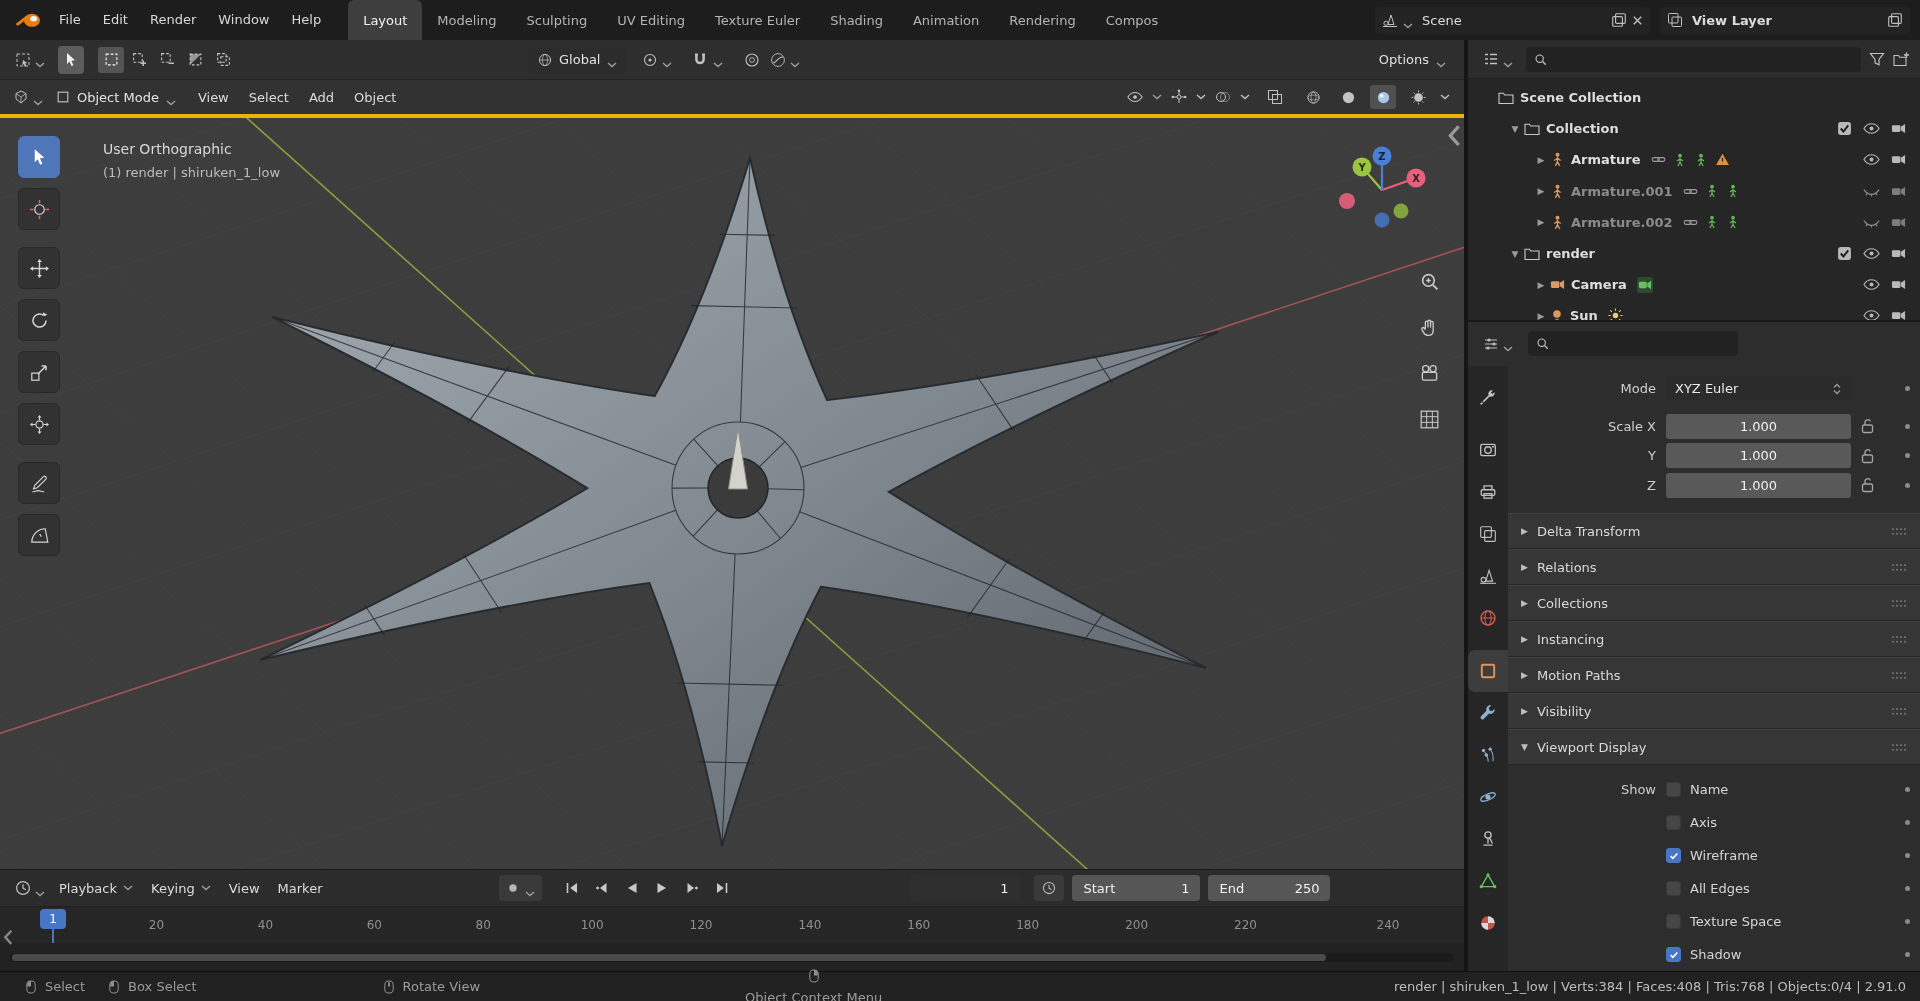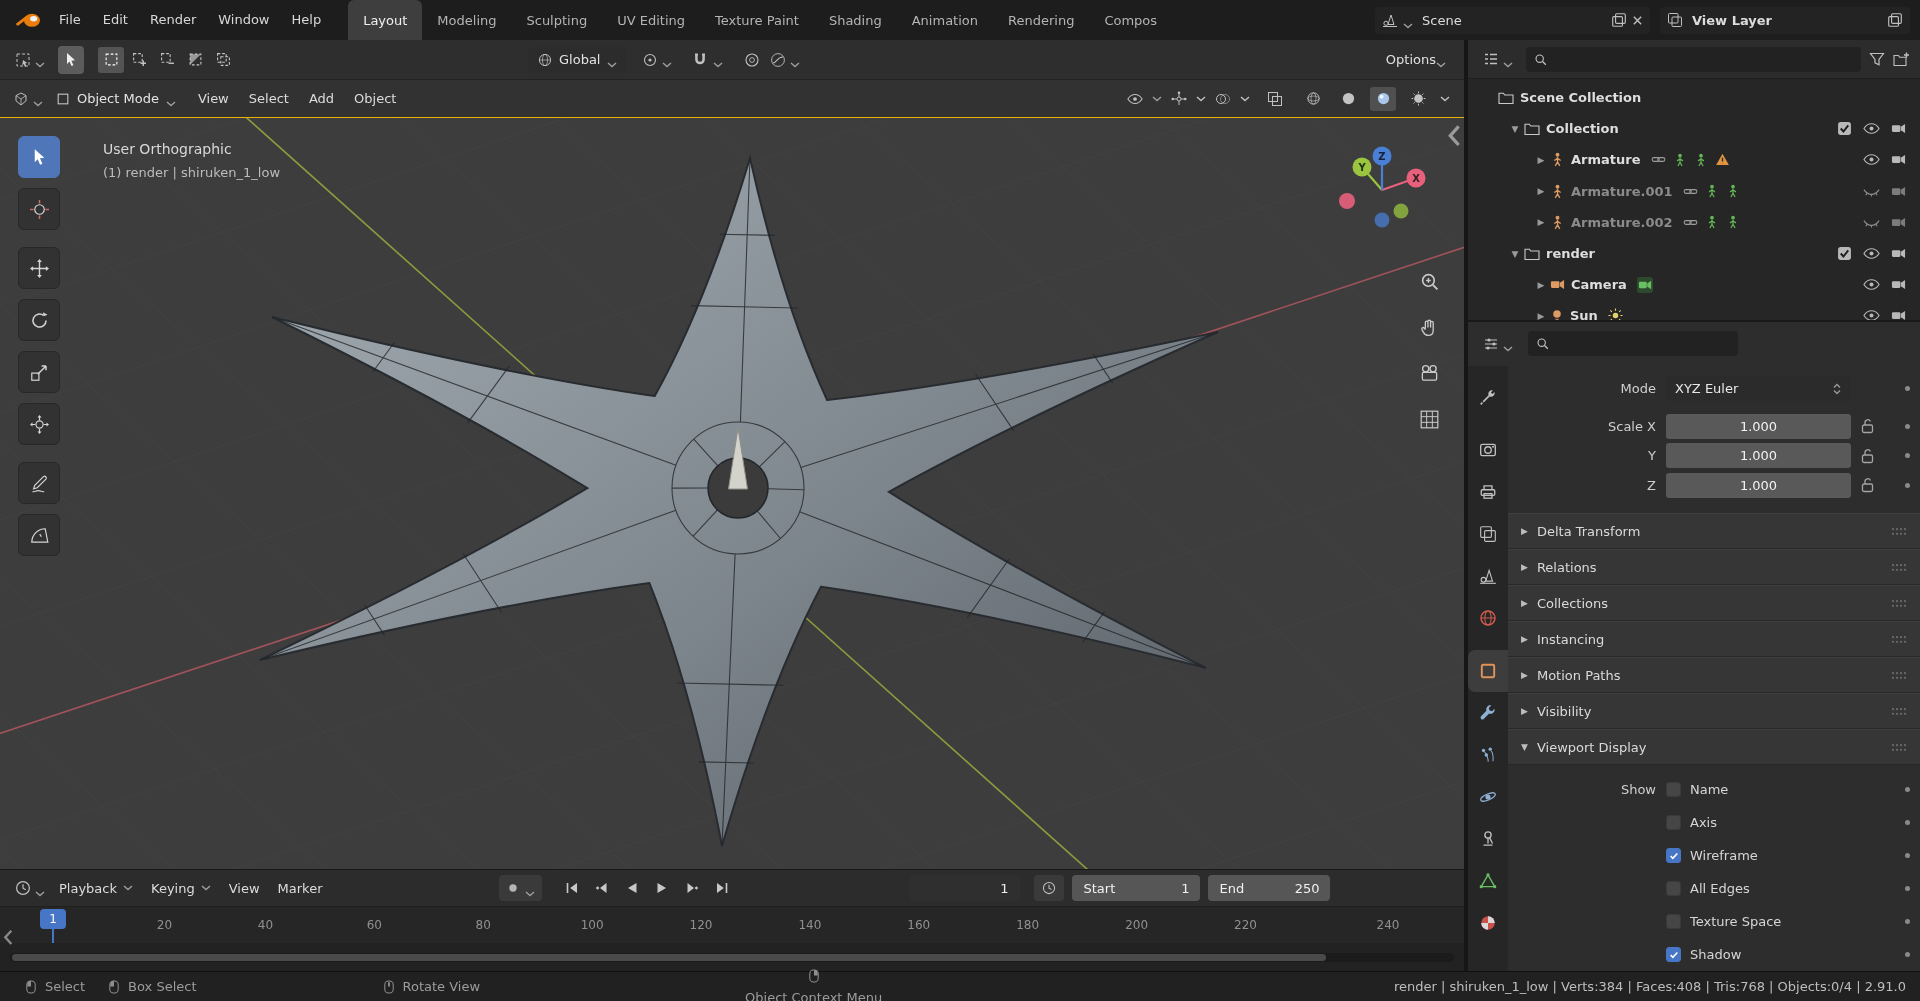--- a/index.html
+++ b/index.html
@@ -162,7 +162,7 @@
         <div class="ws-tab">Modeling</div>
         <div class="ws-tab">Sculpting</div>
         <div class="ws-tab">UV Editing</div>
-        <div class="ws-tab">Texture Paint</div>
+        <div class="ws-tab">Texture Euler</div>
         <div class="ws-tab">Shading</div>
         <div class="ws-tab">Animation</div>
         <div class="ws-tab">Rendering</div>

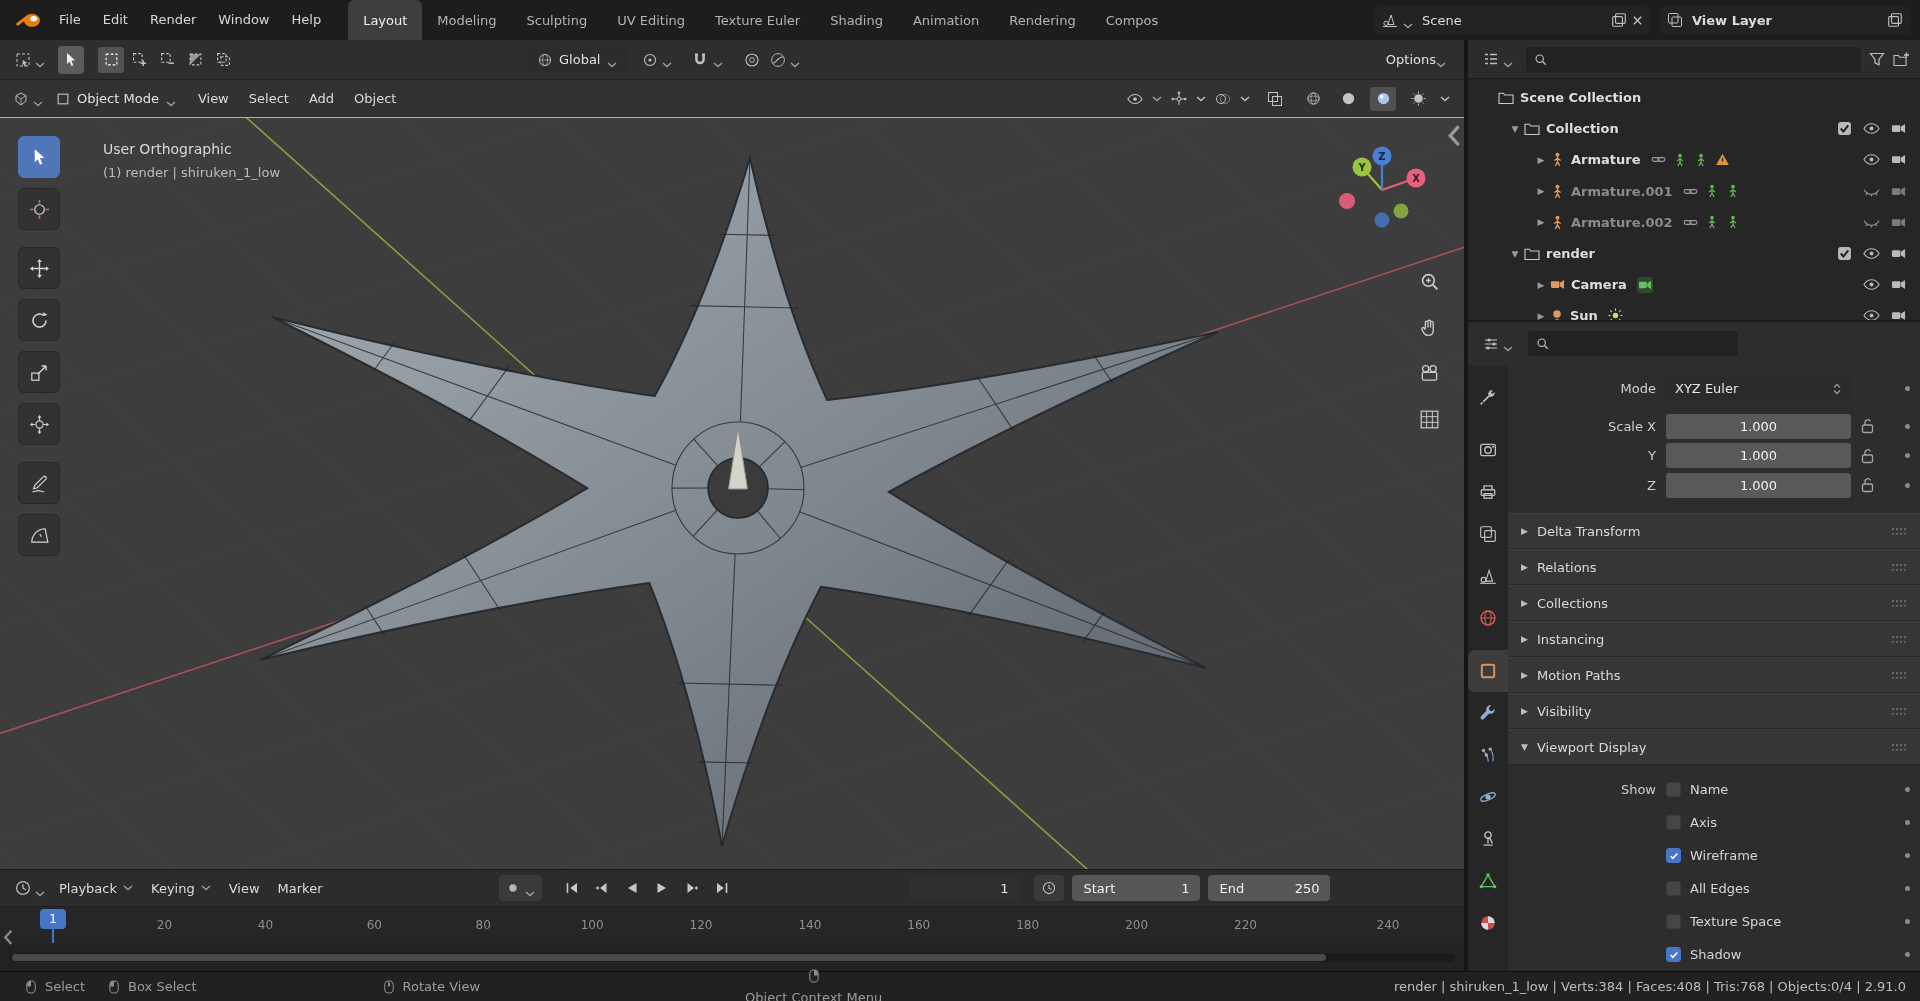--- a/index.html
+++ b/index.html
@@ -39,7 +39,7 @@
   .mini-btn { width:26px; height:26px; display:flex; align-items:center; justify-content:center; border-radius:3px; color:#c6c6c6; }
   .mini-btn.active { background:#545454; color:#fff; }
   .ts-dd { height:26px; display:flex; align-items:center; gap:7px; background:#2c2c2c; border-radius:4px; padding:0 10px; color:#e2e2e2; }
-  .options-btn { margin-left:auto; display:flex; align-items:center; color:#e0e0e0; padding:0 8px; }
+  .options-btn { margin-left:auto; display:flex; align-items:center; gap:7px; color:#e0e0e0; padding:0 8px; }
 
   
   .vp-header { height:38px; background:#323232; display:flex; align-items:center; padding:0 8px; border-bottom:1px solid #eab308; }

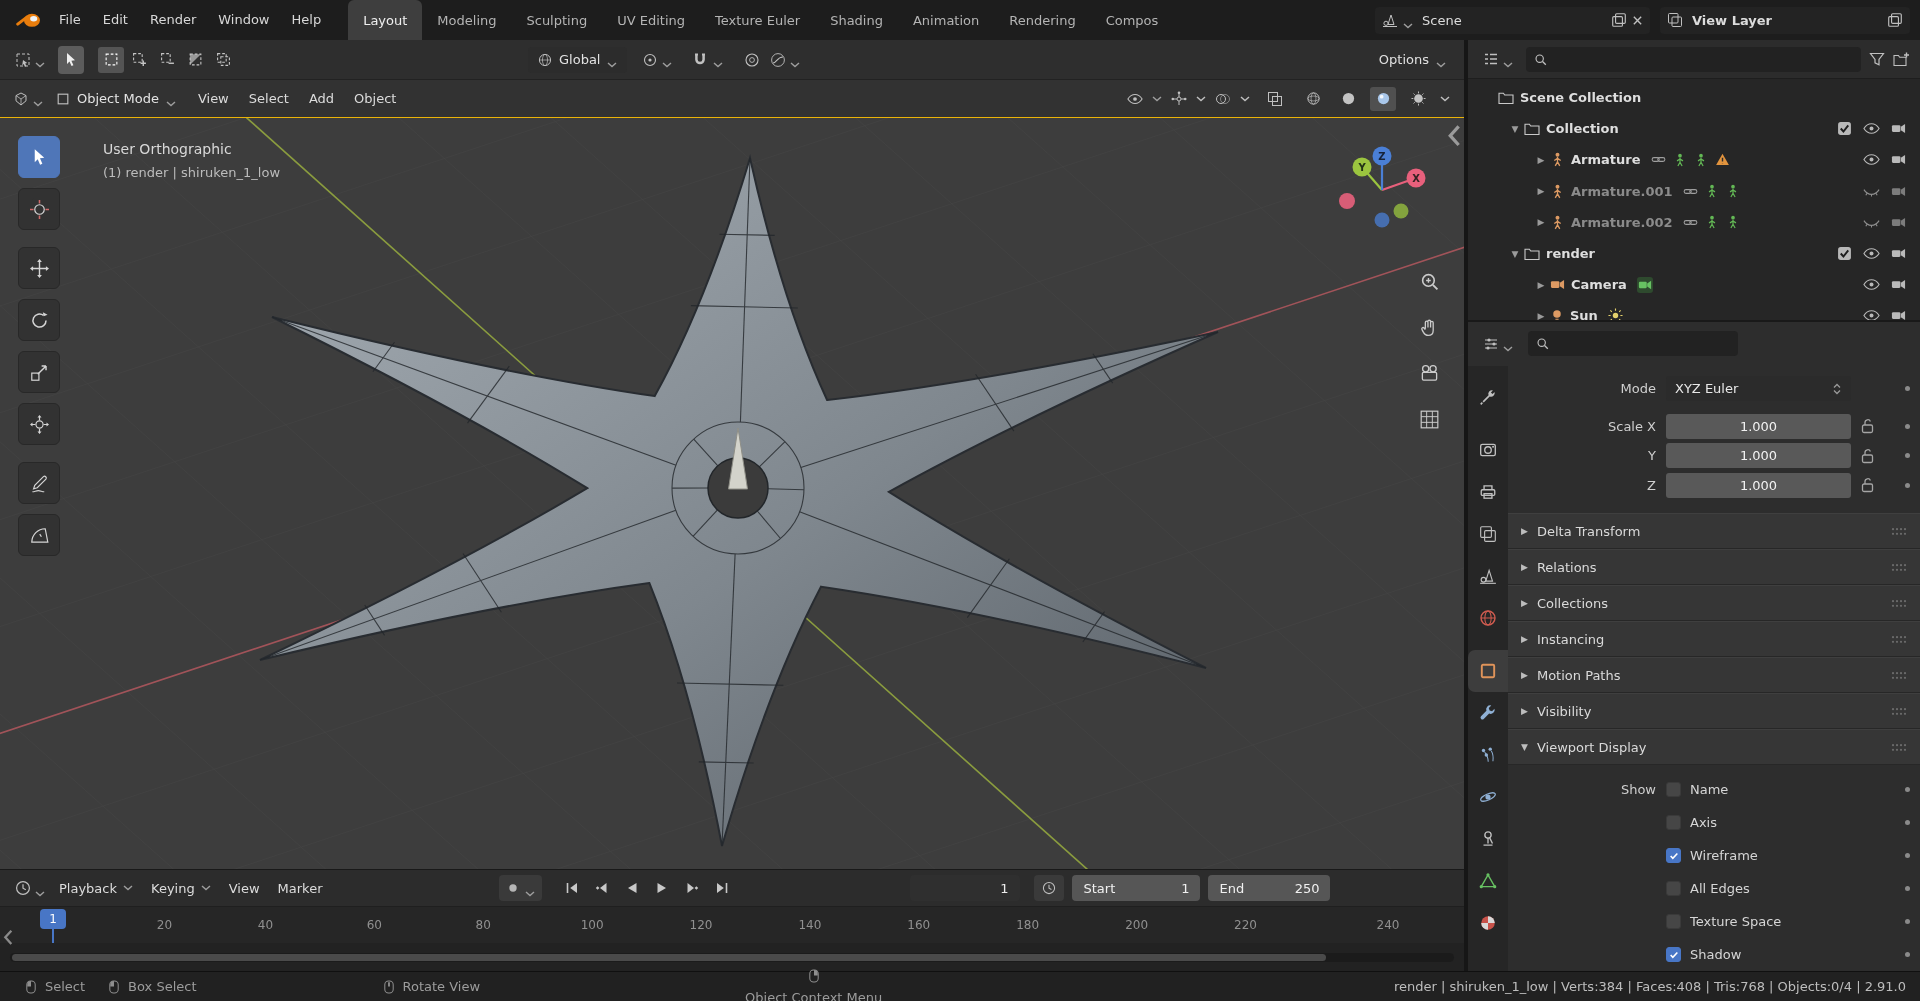--- a/index.html
+++ b/index.html
@@ -42,7 +42,7 @@
   .options-btn { margin-left:auto; display:flex; align-items:center; gap:7px; color:#e0e0e0; padding:0 8px; }
 
   
-  .vp-header { height:38px; background:#323232; display:flex; align-items:center; padding:0 8px; border-bottom:1px solid #eab308; }
+  .vp-header { height:38px; background:#323232; display:flex; align-items:center; padding:0 8px; border-bottom:4px solid #eab308; }
   .vph-menu { padding:0 10px; color:#dcdcdc; }
   .mode-dd { display:flex; align-items:center; gap:7px; padding:0 8px; color:#e4e4e4; }
   .vph-right { margin-left:auto; display:flex; align-items:center; gap:9px; padding-right:6px; }

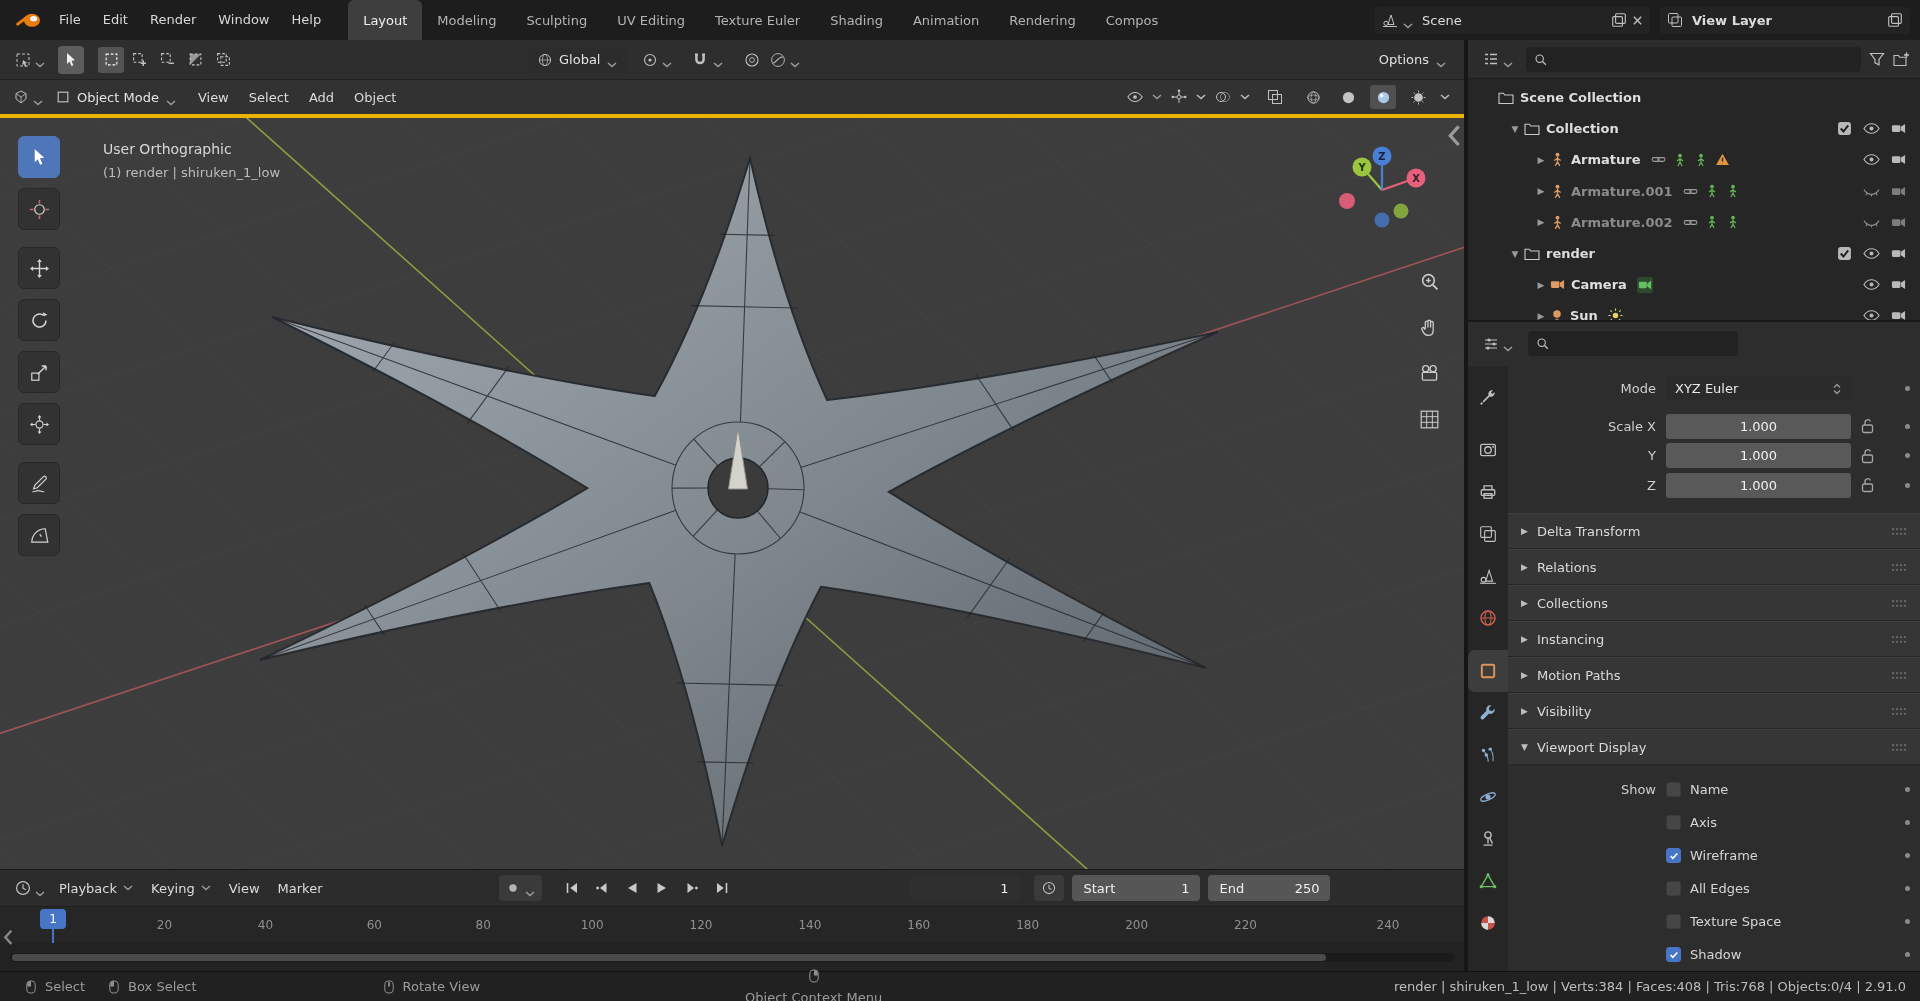--- a/index.html
+++ b/index.html
@@ -720,7 +720,7 @@
           <span class="ruler-collapse" id="ruler-collapse"><svg viewBox="0 0 6 10">
                 <path d="M5 1L1.4 5L5 9" fill="none" stroke="currentColor" stroke-width="1.4"></path>
               </svg></span>
-        <span class="tick-label" style="left: 156.5px; margin-left: 8px;">20</span>
+        <span class="tick-label" style="left: 156.5px;">20</span>
             <span class="tick-label" style="left: 265.4px;">40</span>
             <span class="tick-label" style="left: 374.3px;">60</span>
             <span class="tick-label" style="left: 483.2px;">80</span>

